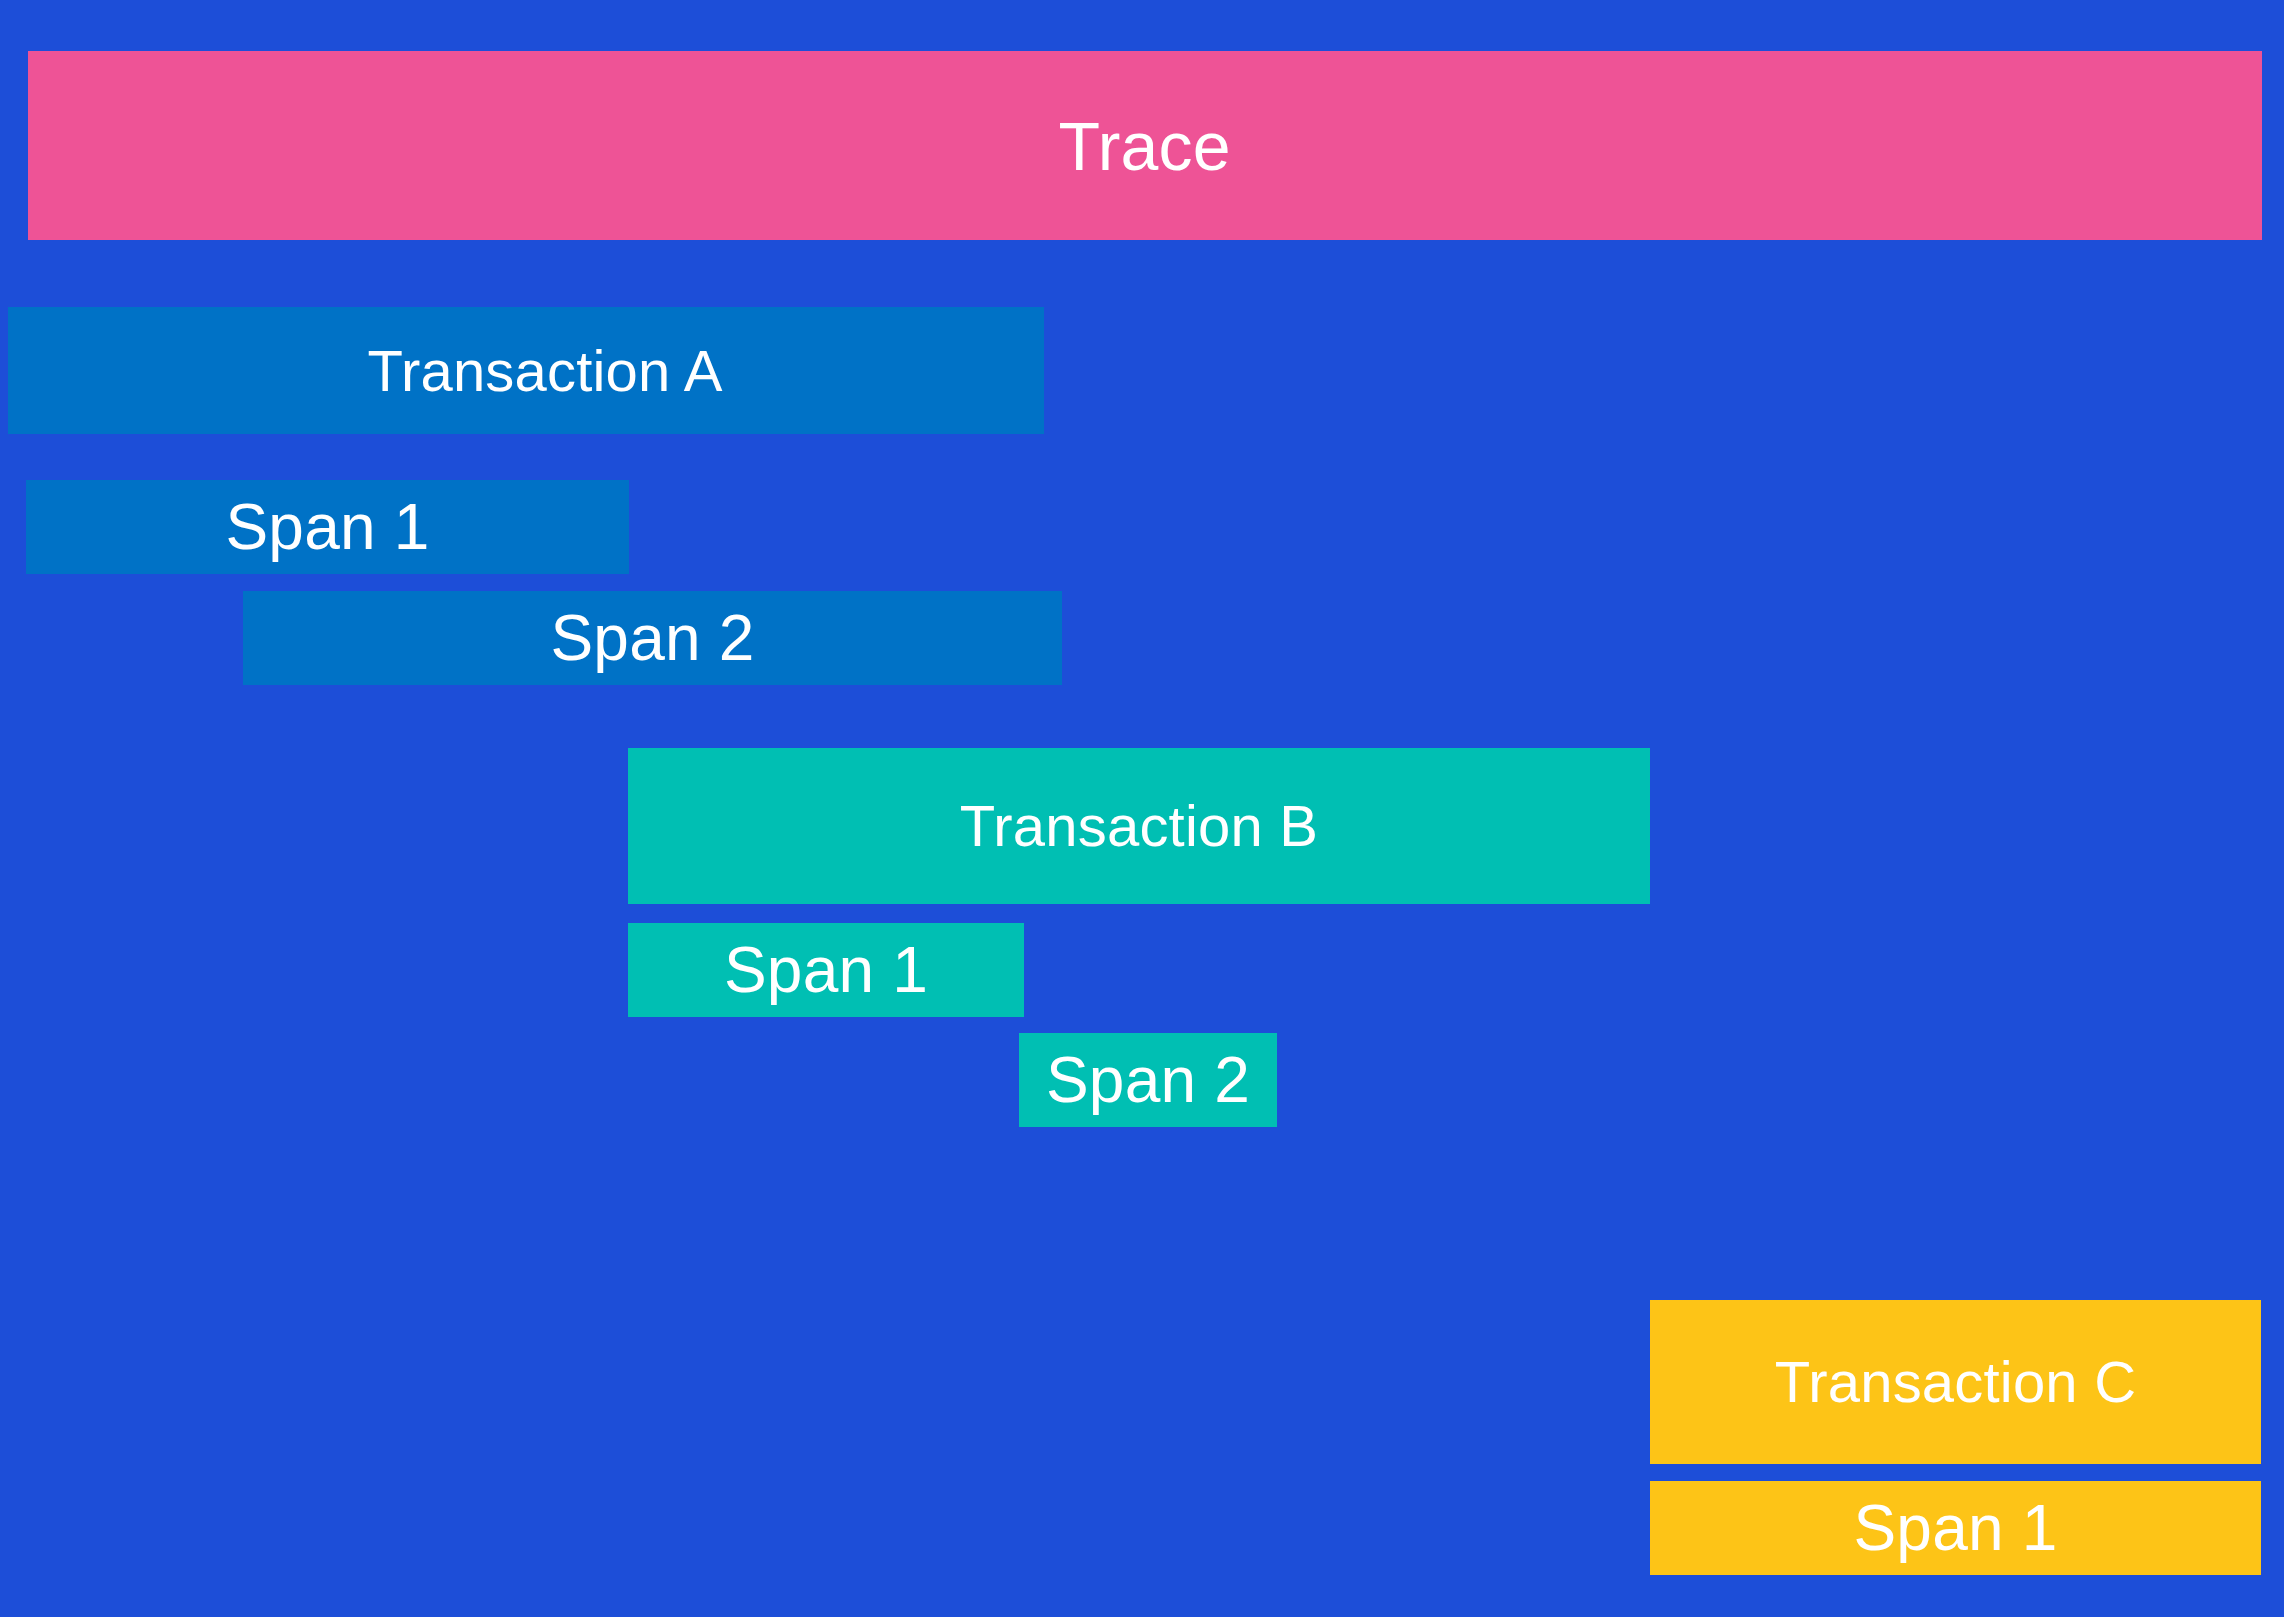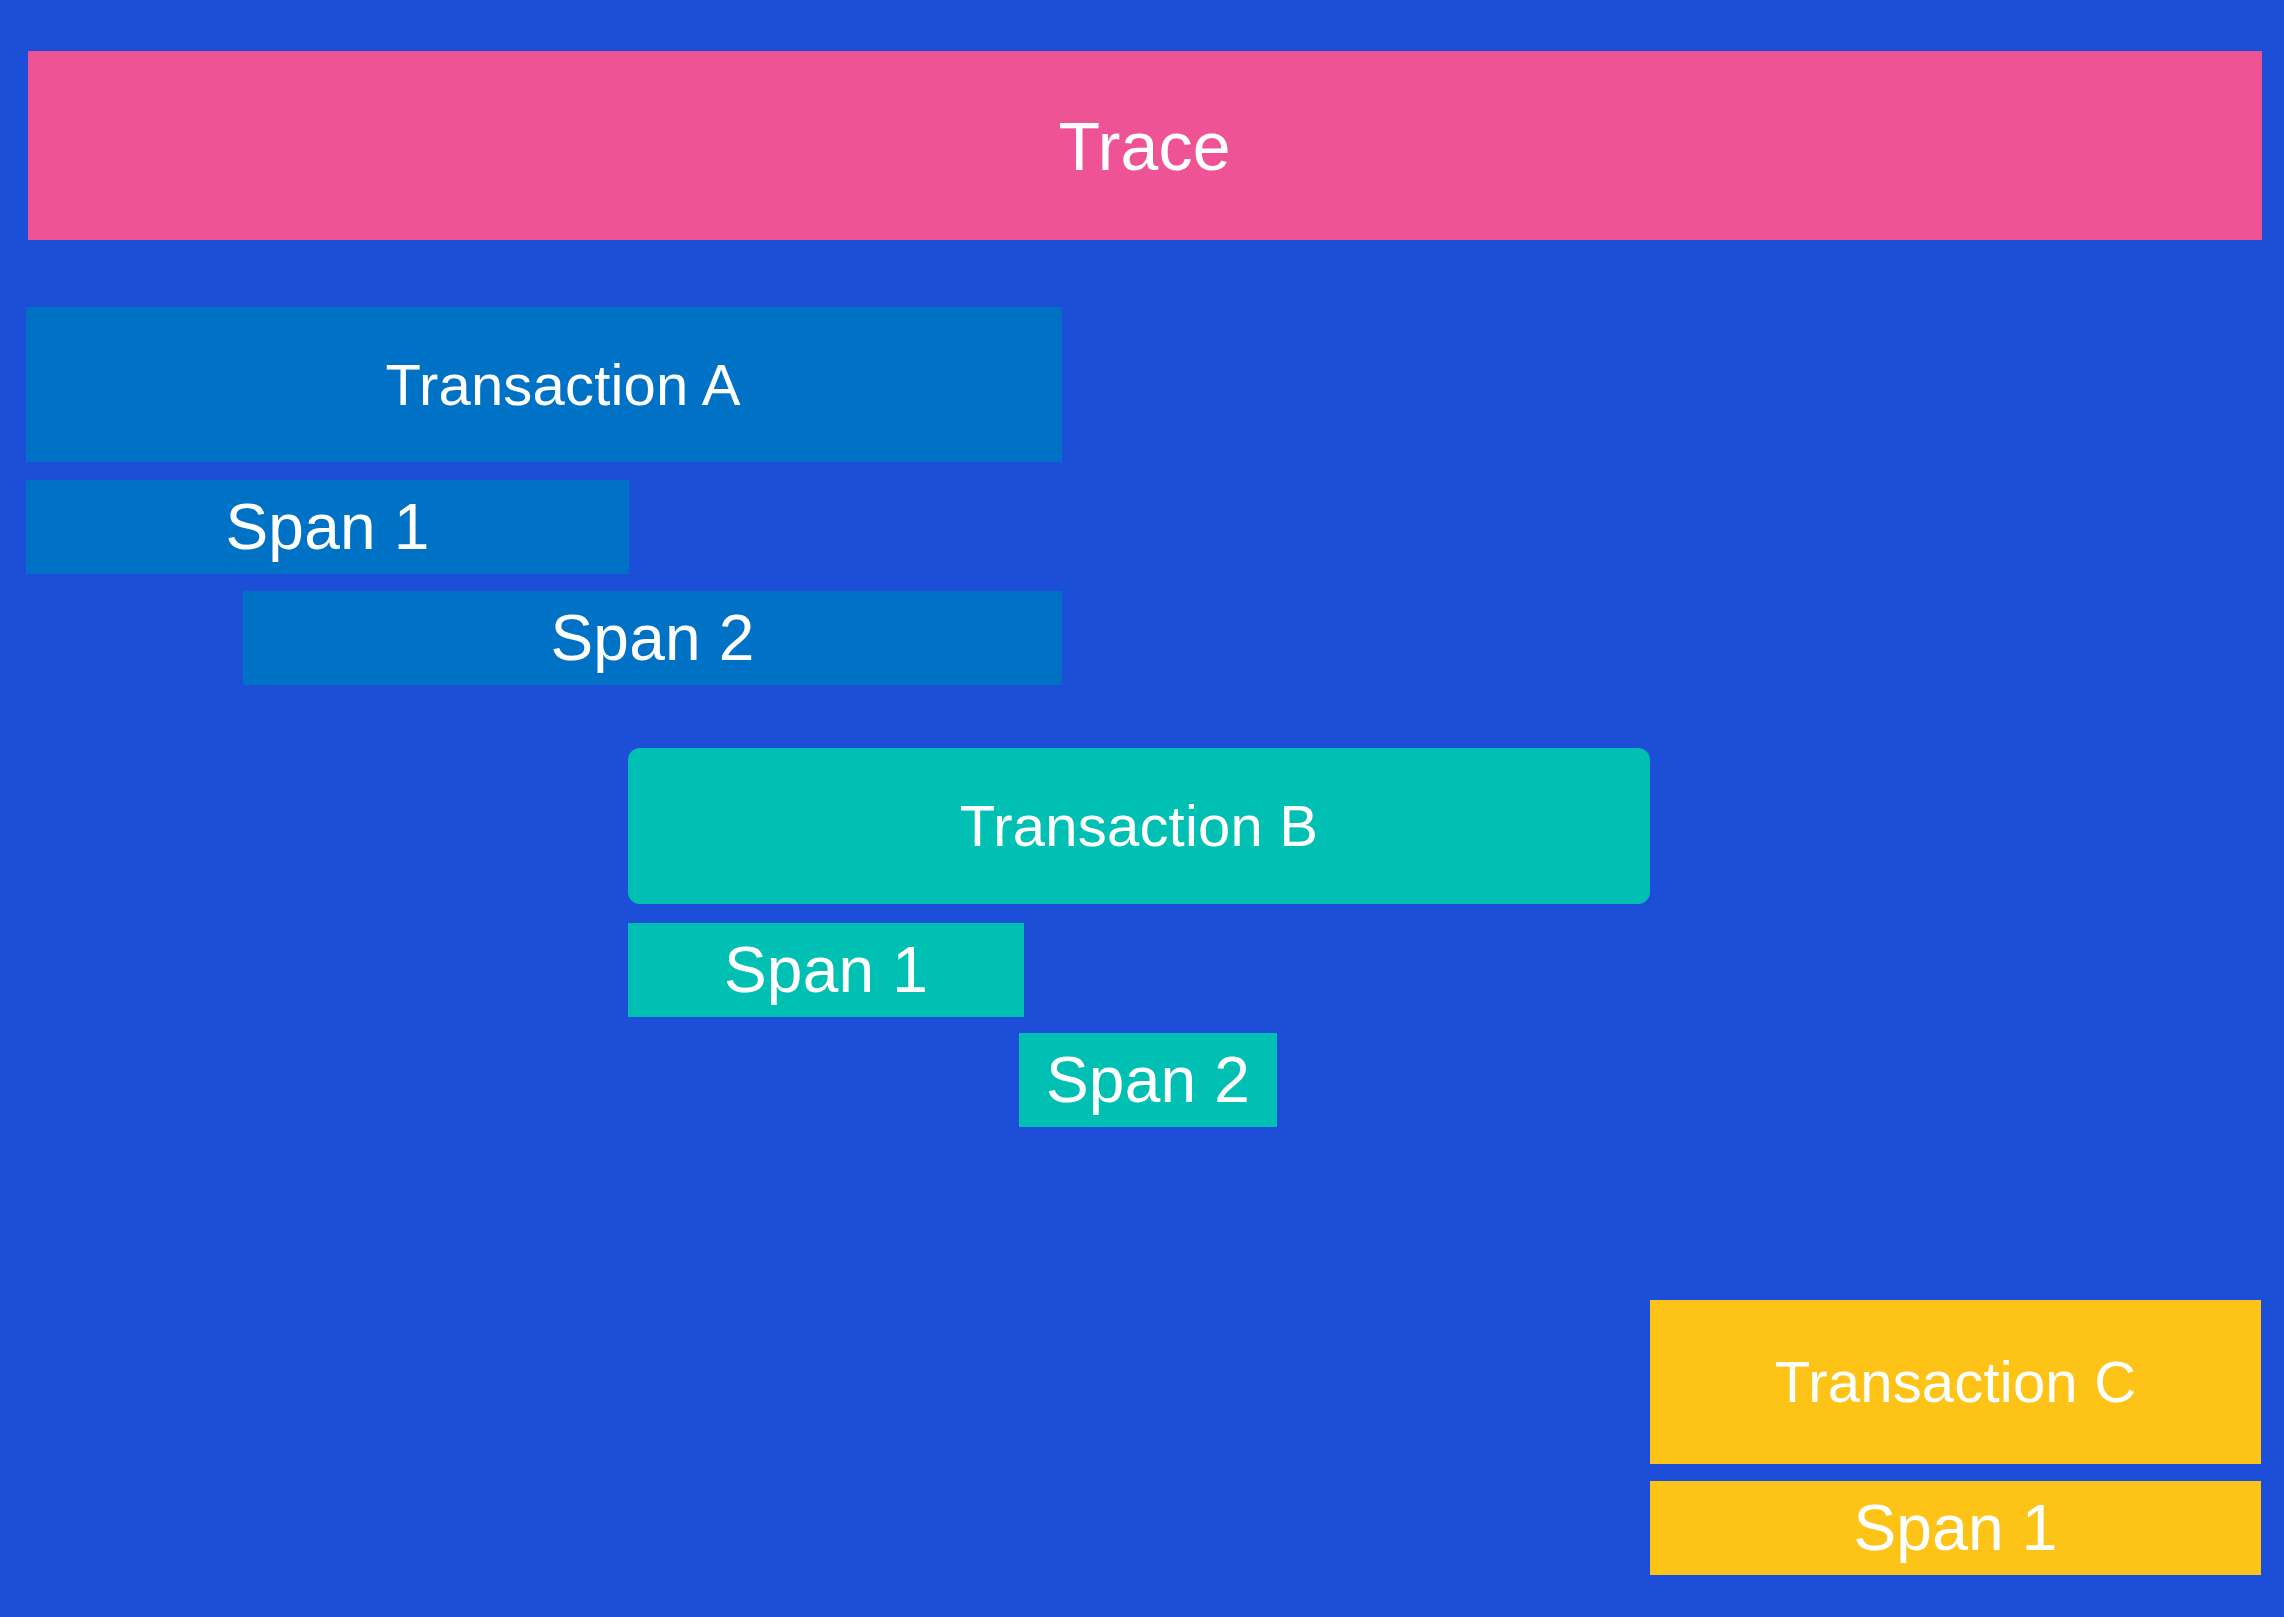--- a/index.html
+++ b/index.html
@@ -47,7 +47,7 @@
     <div class="bar tier-trace" style="left: 27.6px; top: 51px; width: 2234px; height: 189px; background: rgb(238, 83, 150);">
       <span class="bar-label">Trace</span>
     </div>
-    <div class="bar tier-transaction" style="left: 26px; top: 307px; width: 1036px; height: 155px; background: rgb(0, 114, 198); padding-left: 38px;">
+    <div class="bar tier-transaction" style="left: 8px; top: 307px; width: 1036px; height: 127px; background: rgb(0, 114, 198); padding-left: 38px;">
       <span class="bar-label">Transaction A</span>
     </div>
     <div class="bar tier-span" style="left: 26px; top: 480px; width: 603px; height: 94px; background: rgb(0, 114, 198);">

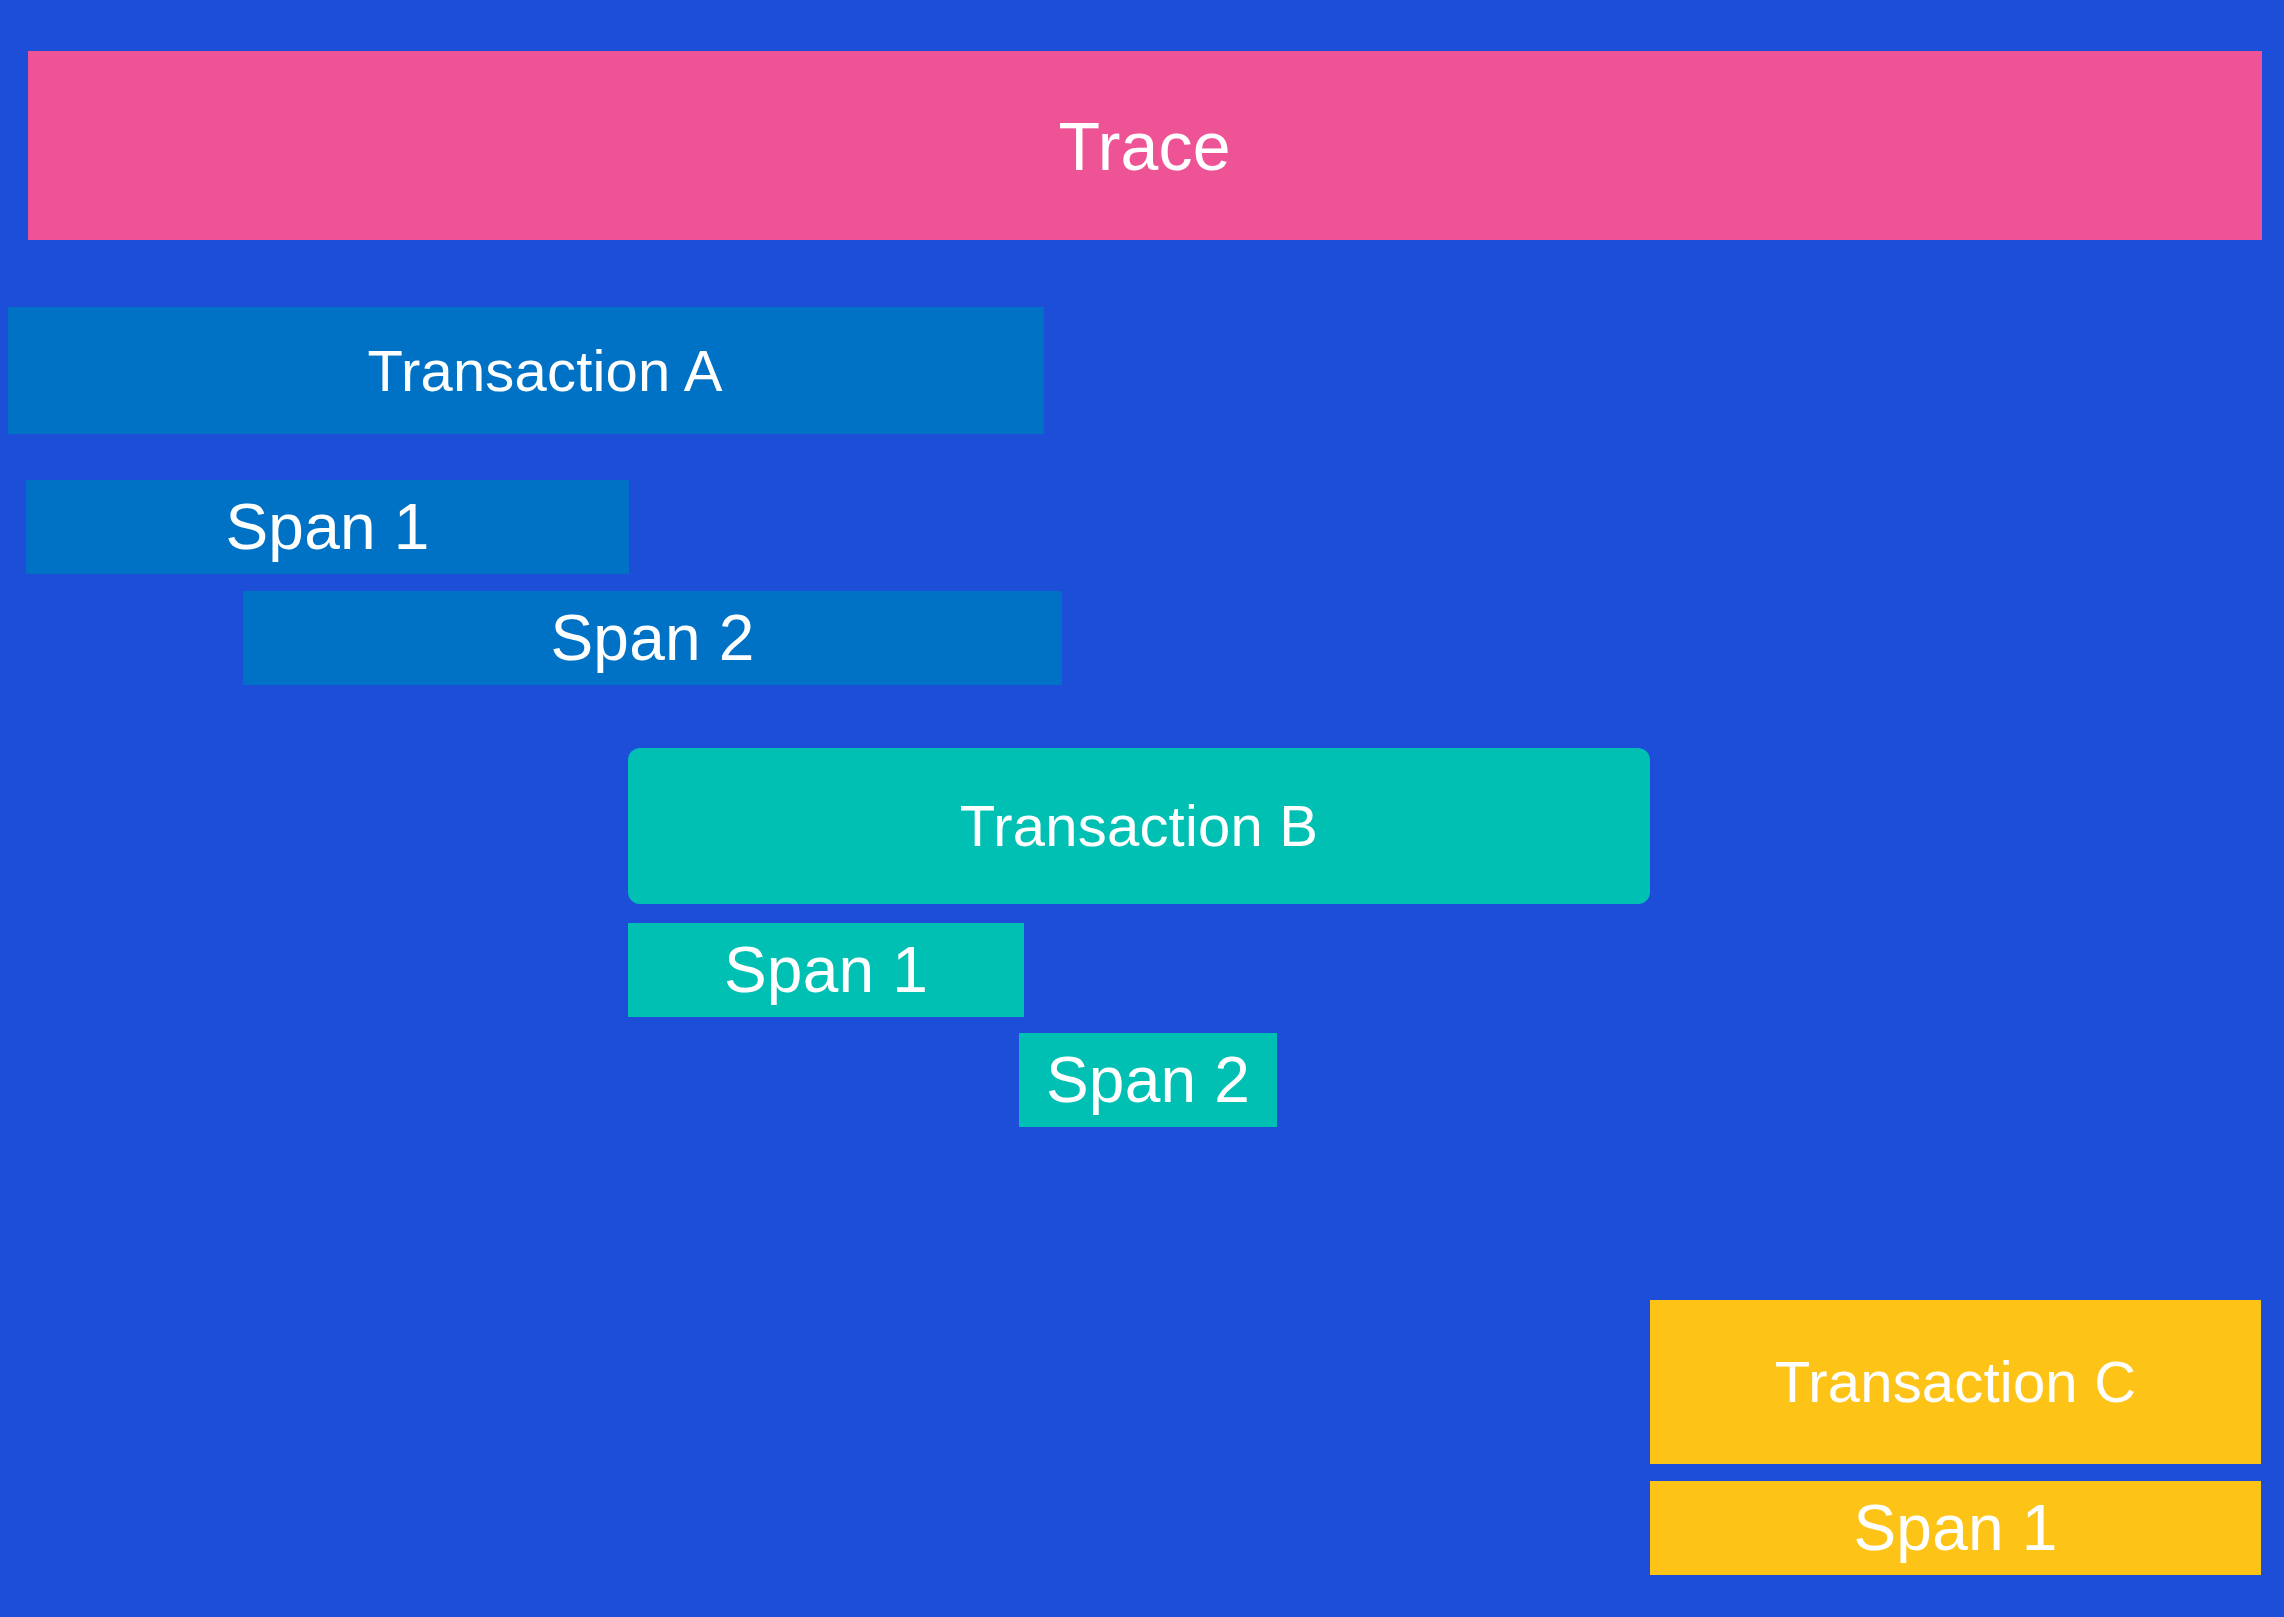--- a/index.html
+++ b/index.html
@@ -56,7 +56,7 @@
     <div class="bar tier-span" style="left: 243px; top: 591px; width: 819px; height: 94px; background: rgb(0, 114, 198);">
       <span class="bar-label">Span 2</span>
     </div>
-    <div class="bar tier-transaction" style="left: 628px; top: 748px; width: 1022px; height: 156px; background: rgb(0, 191, 179); border-radius: 12px;">
+    <div class="bar tier-transaction" style="left: 628px; top: 748px; width: 1022px; height: 156px; background: rgb(0, 191, 179);">
       <span class="bar-label">Transaction B</span>
     </div>
     <div class="bar tier-span" style="left: 628px; top: 923px; width: 396px; height: 94px; background: rgb(0, 191, 179);">

